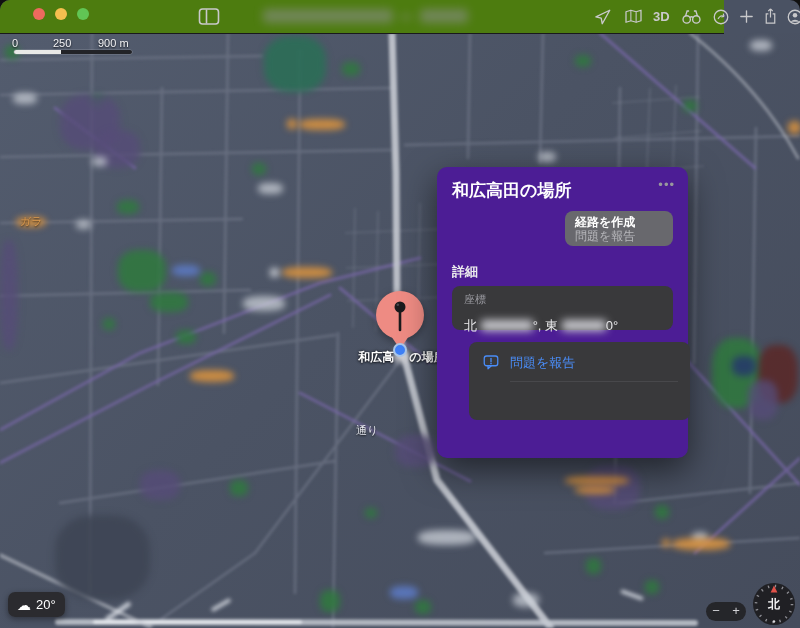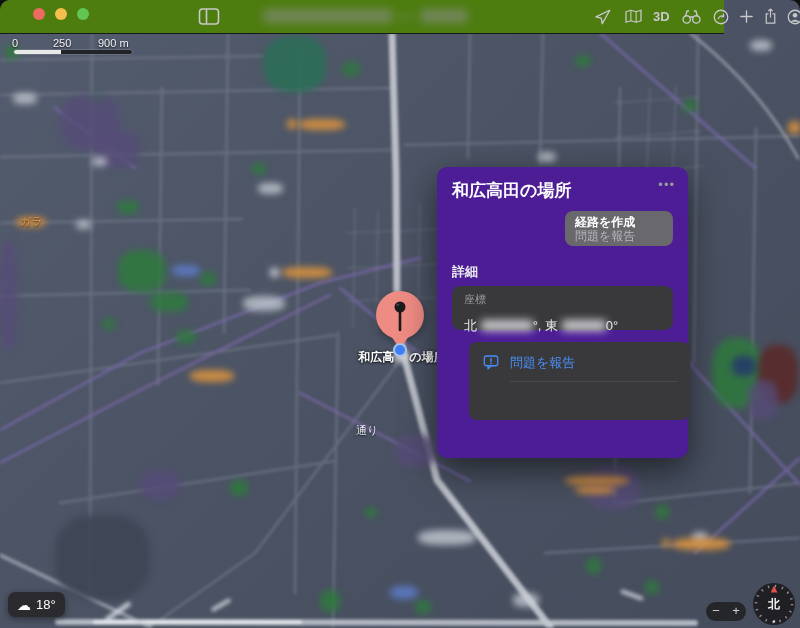--- a/index.html
+++ b/index.html
@@ -306,7 +306,7 @@
 
   <div class="weather">
     <span style="font-size:14px;line-height:14px;">☁</span>
-    <span>18°</span>
+    <span>20°</span>
   </div>
 
   <div class="zoom-pill">

